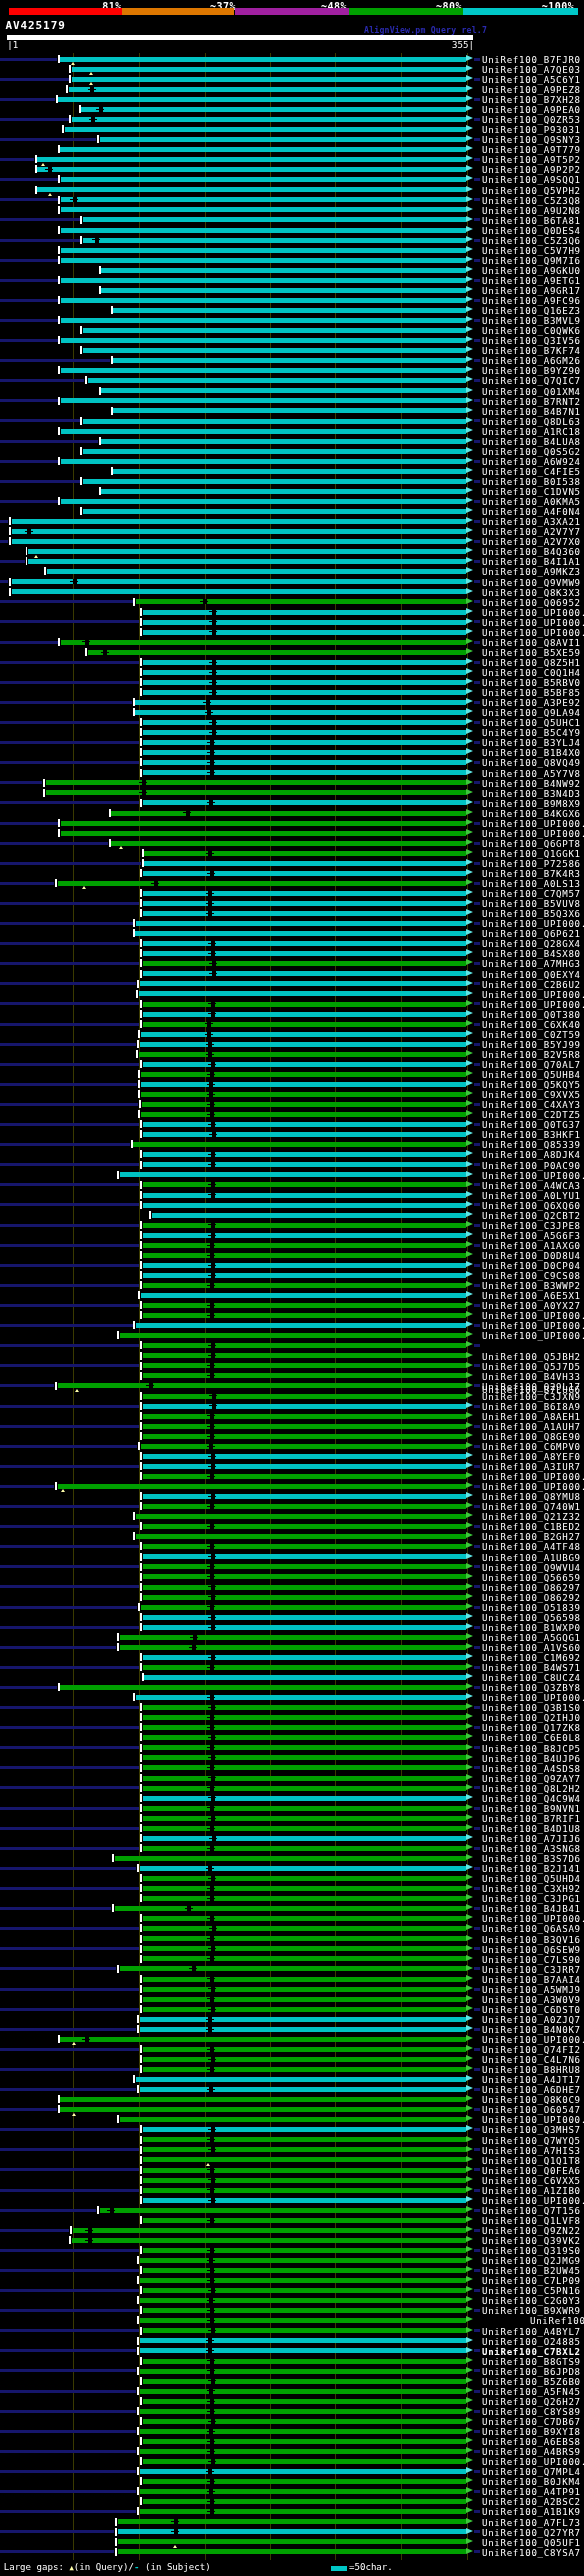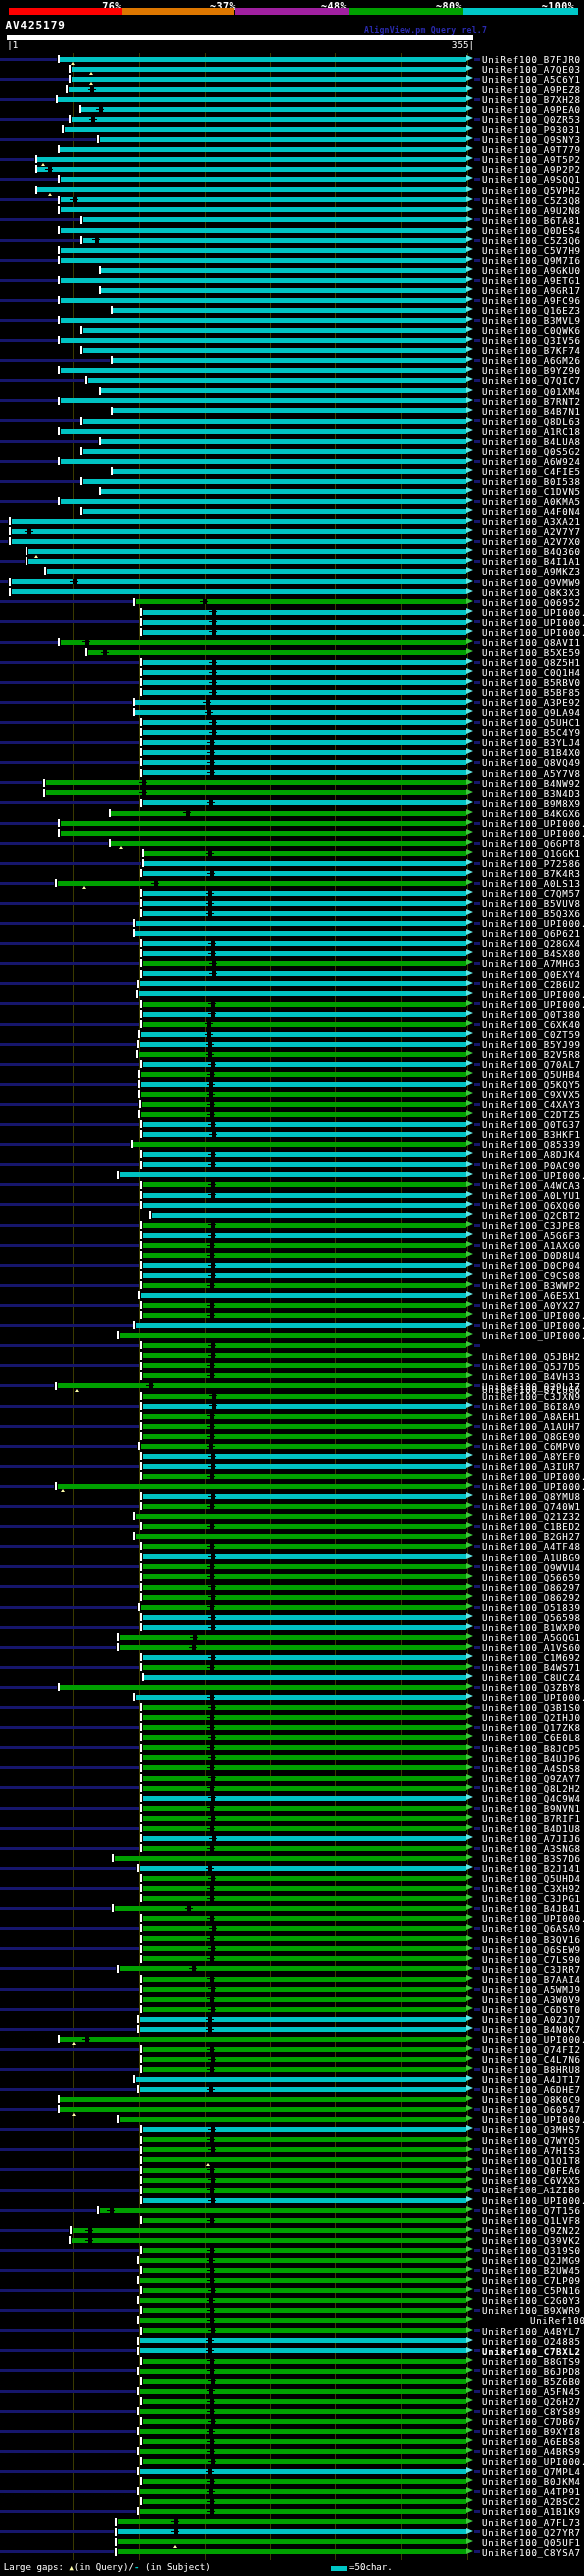--- a/index.html
+++ b/index.html
@@ -36,7 +36,7 @@
 
 <div id="app">
   <div id="scale-labels">
-      <div class="pct-label" style="left: 112px;">76%</div>
+      <div class="pct-label" style="left: 112px;">81%</div>
       <div class="pct-label" style="left: 223px;">~37%</div>
       <div class="pct-label" style="left: 334px;">~48%</div>
       <div class="pct-label" style="left: 449px;">~80%</div>

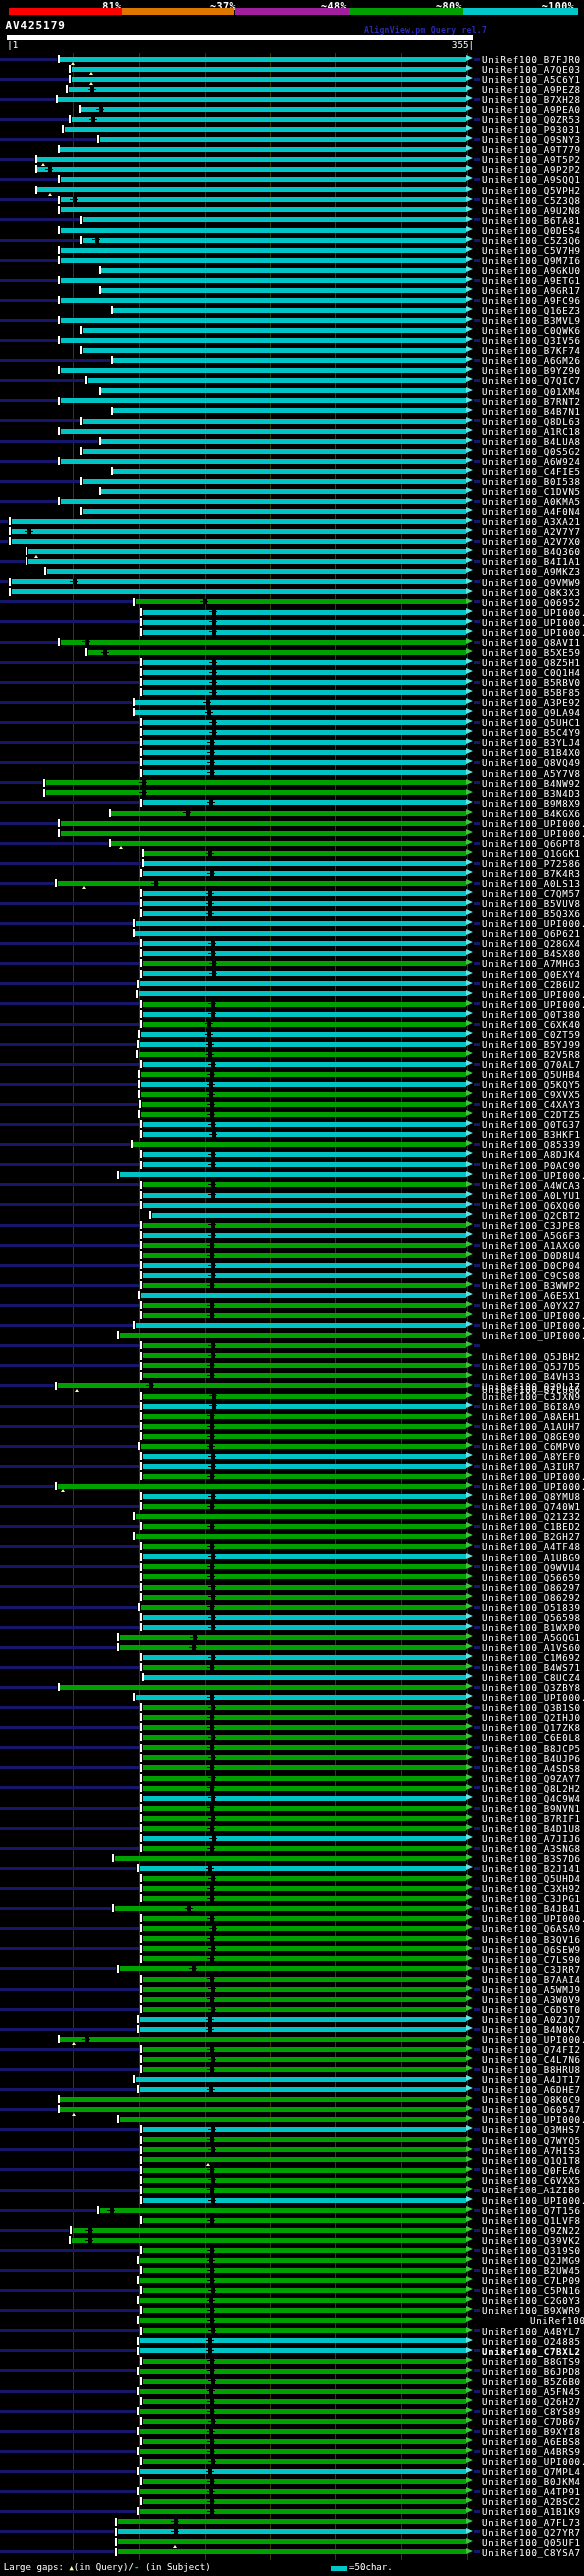--- a/index.html
+++ b/index.html
@@ -1849,7 +1849,7 @@
         <div class="arrow" style="left: 466px; top: 2186px; border-left: 7.3px solid rgb(60, 200, 60);"></div>
         <div class="dash" style="left: 210px; top: 2188px;"></div>
         <div class="dash-line" style="left: 207px; top: 2189px;"></div>
-        <a class="hit-label" style="top: 2186px; font-family: Liberation Mono, monospace;">UniRef100_A1ZIB0</a>
+        <a class="hit-label" style="top: 2186px;">UniRef100_A1ZIB0</a>
       </div>
       <div>
         <div class="tick" style="left: 140px; top: 2196px;"></div>

